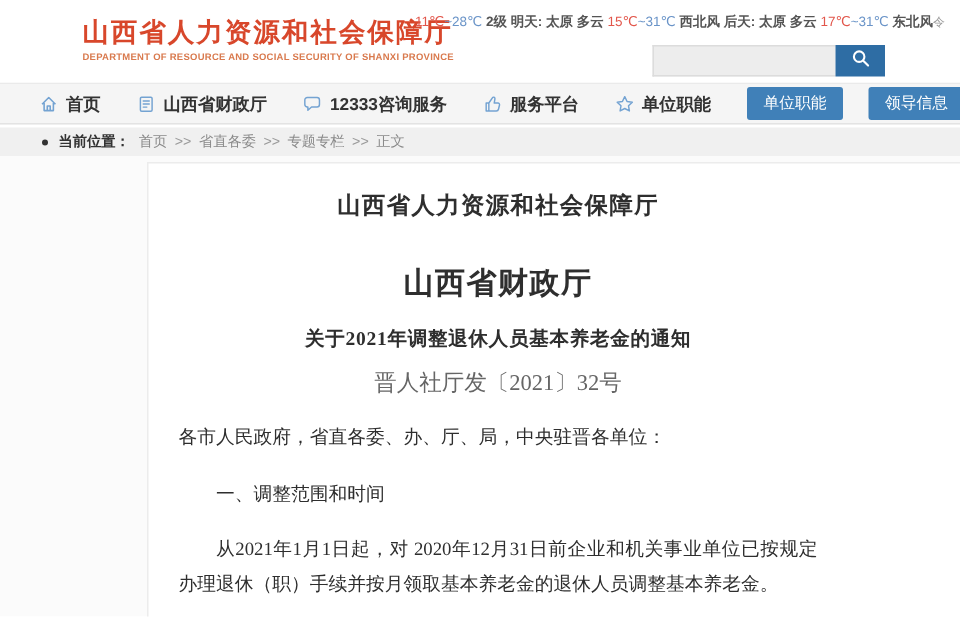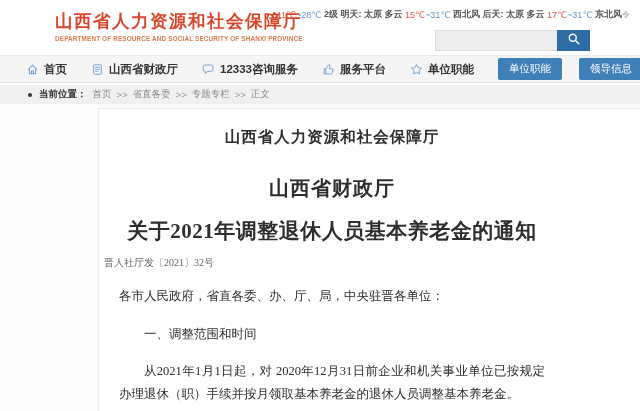--- a/index.html
+++ b/index.html
@@ -54,7 +54,7 @@
              font-family:"Liberation Serif","DejaVu Serif",serif; color:#2e2e2e; }
   .t1 { text-align:center; font-size:15.5px; font-weight:bold; margin-top:18px; letter-spacing:1px; }
   .t2 { text-align:center; font-size:20px; font-weight:bold; margin-top:27px; letter-spacing:1px; }
-  .t3 { text-align:center; font-size:21px;   font-weight:bold; margin-top:15px; letter-spacing:.5px; }
+  .t3 { text-align:center; font-size:13px;   font-weight:bold; margin-top:15px; letter-spacing:.5px; }
   .docnum { font-size:10px; color:#666; margin-top:11px; }
   .body-text { margin-top:15px; font-size:12.5px; line-height:22.5px; text-align:justify; }
   .body-text p { margin:15px; }

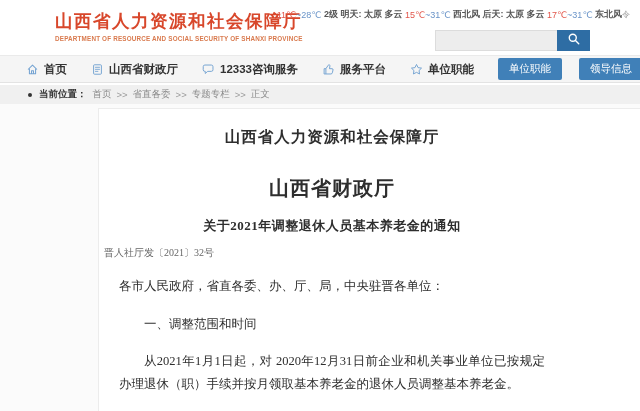--- a/index.html
+++ b/index.html
@@ -55,7 +55,7 @@
   .t1 { text-align:center; font-size:15.5px; font-weight:bold; margin-top:18px; letter-spacing:1px; }
   .t2 { text-align:center; font-size:20px; font-weight:bold; margin-top:27px; letter-spacing:1px; }
   .t3 { text-align:center; font-size:13px;   font-weight:bold; margin-top:15px; letter-spacing:.5px; }
-  .docnum { font-size:10px; color:#666; margin-top:11px; }
+  .docnum { text-align:center; font-size:15px; color:#666; margin-top:11px; }
   .body-text { margin-top:15px; font-size:12.5px; line-height:22.5px; text-align:justify; }
   .body-text p { margin:15px; }
   .body-text p.indent { text-indent:2em; }

